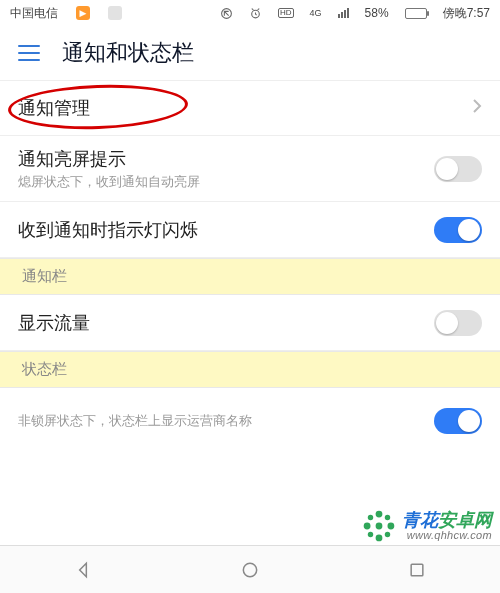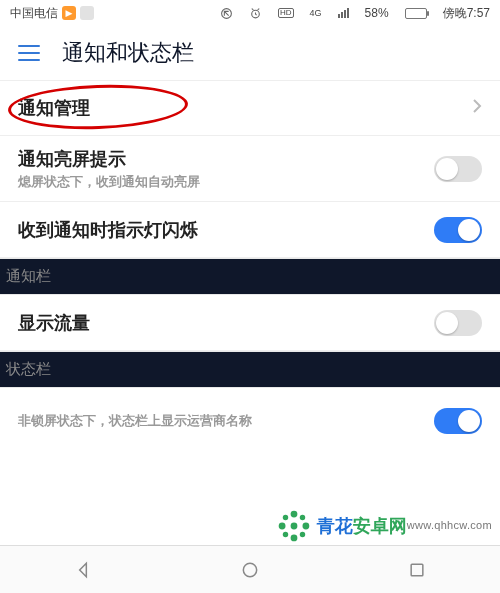--- a/index.html
+++ b/index.html
@@ -21,7 +21,7 @@
       font-size: 12px;
       color: #444;
     }
-    .status-left { display: flex; align-items: center; gap: 4px; justify-content: flex-end; }
+    .status-left { display: flex; align-items: center; gap: 18px; justify-content: flex-end; }
     .status-right { margin-left: auto; display: flex; align-items: center; gap: 16px; }
     .mini-icon { display: inline-flex; align-items: center; justify-content: center; }
     .orange-box { width: 14px; height: 14px; background:#ff9a2e; border-radius:3px; display:flex; align-items:center; justify-content:center; color:#fff; font-size:9px; }

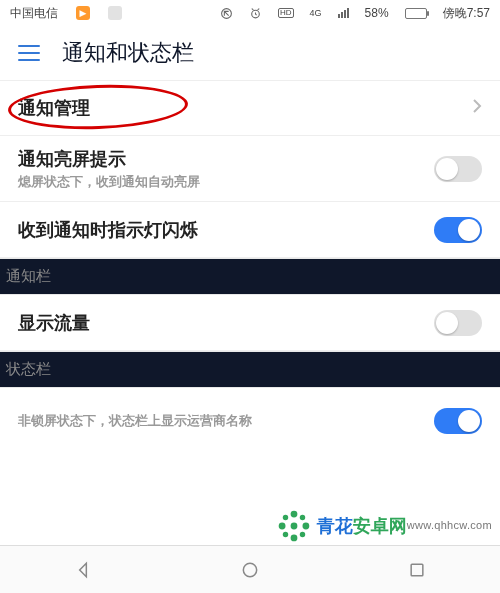--- a/index.html
+++ b/index.html
@@ -53,7 +53,7 @@
       position: relative;
     }
     .row.tall { min-height: 66px; }
-    .row .texts { display:flex; flex-direction:column; gap:2px;font-weight:bold; }
+    .row .texts { display:flex; flex-direction:column; gap:2px; }
     .row .title { font-size:18px; color:#222; }
     .row .subtitle { font-size:13px; color:#999; }
     .chevron { margin-left:auto; color:#bbb; font-size:18px; }

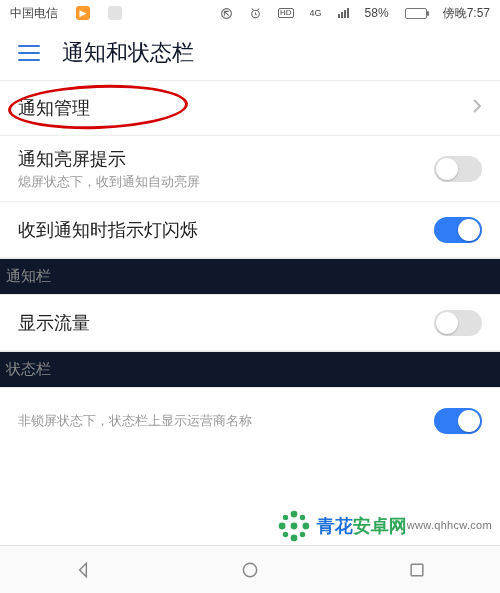--- a/index.html
+++ b/index.html
@@ -46,7 +46,7 @@
     .page-title { font-size:22px; color:#0f172a; }
     
     .list { }
-    .section-label { background:#0f172a; color:#888; font-size:15px; padding:8px 6px; border-top:1px solid #e8e8e8; border-bottom:1px solid #e8e8e8; }
+    .section-label { background:#fef9c3; color:#888; font-size:15px; padding:8px 22px; border-top:1px solid #e8e8e8; border-bottom:1px solid #e8e8e8; }
     .row {
       display:flex; align-items:center; padding:0 18px; min-height:56px;
       border-bottom:1px solid #eee;

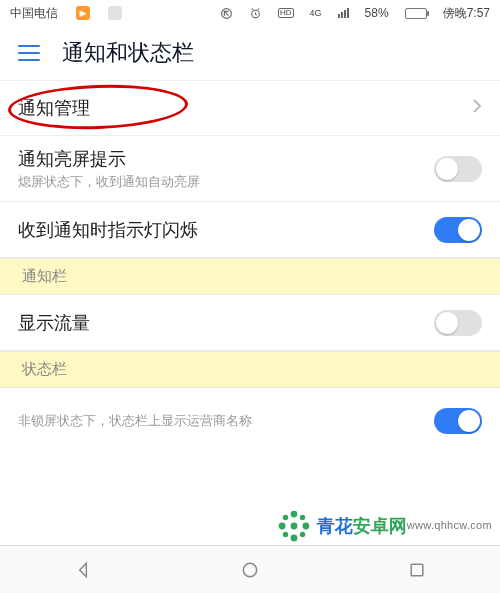--- a/index.html
+++ b/index.html
@@ -82,7 +82,7 @@
     .nav-btn { width:60px; height:36px; display:flex; align-items:center; justify-content:center; }
     
     .watermark { position:absolute; right:8px; bottom:50px; display:flex; align-items:center; gap:6px; }
-    .watermark .txts { display:flex; flex-direction:row; align-items:center; line-height:1.05; }
+    .watermark .txts { display:flex; flex-direction:column; align-items:flex-end; line-height:1.05;font-style:italic; }
     .watermark .cn { font-size:18px; font-weight:600; }
     .watermark .cn .b { color:#1f6fd6; }
     .watermark .cn .g { color:#30a65a; }

